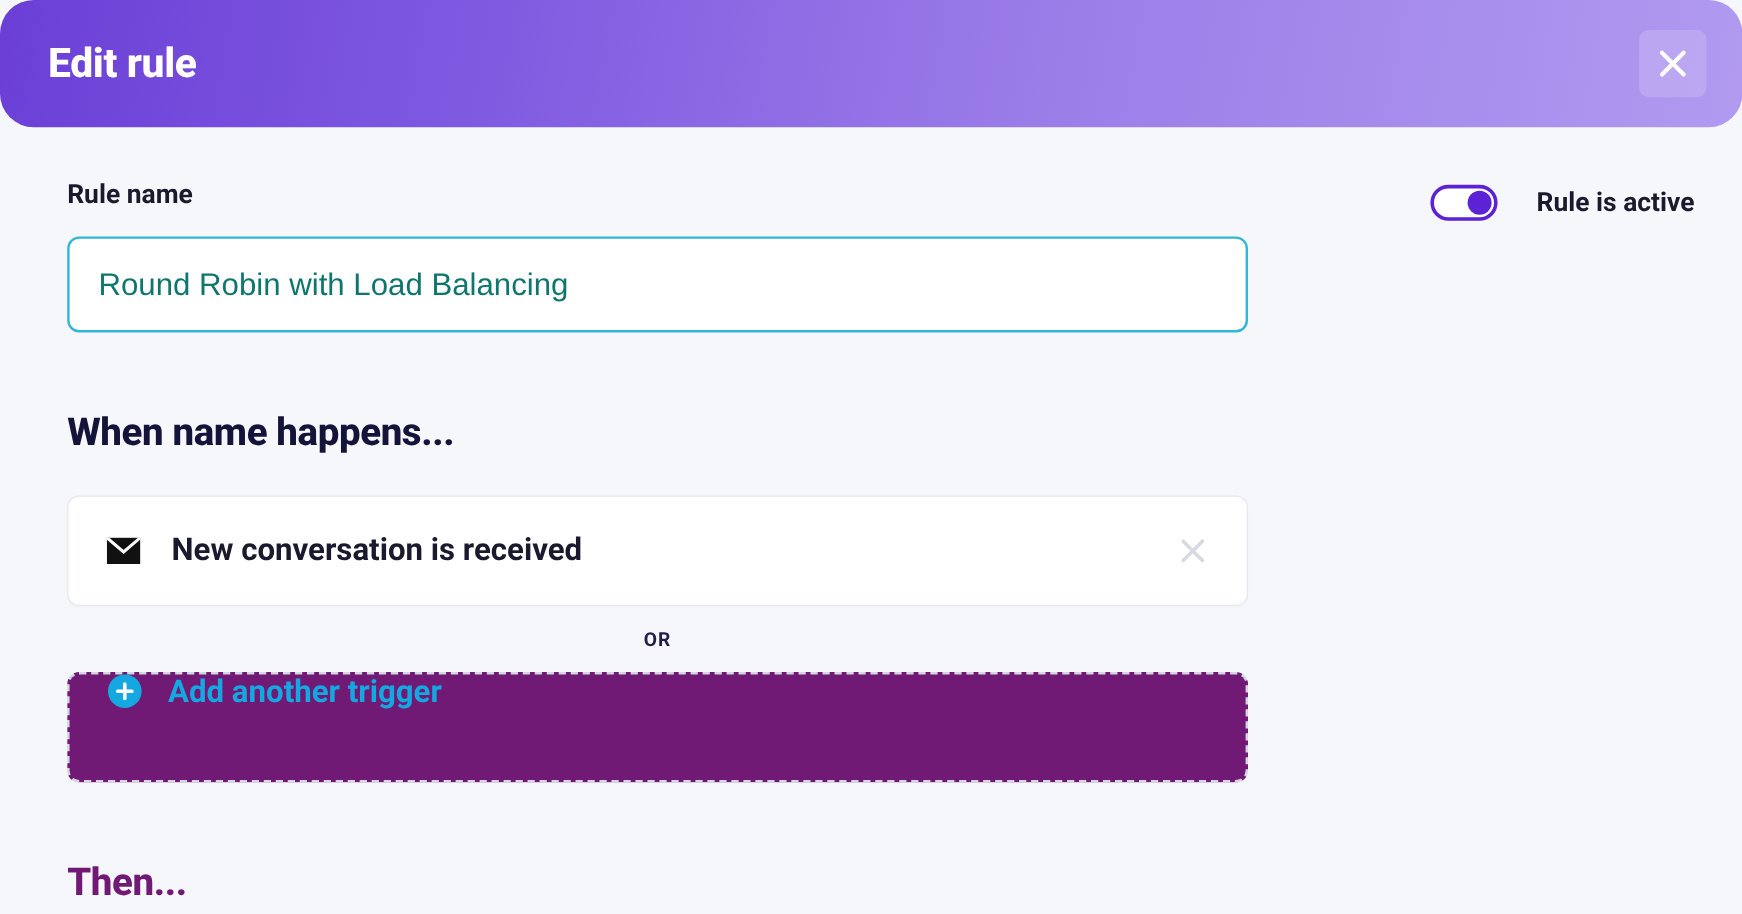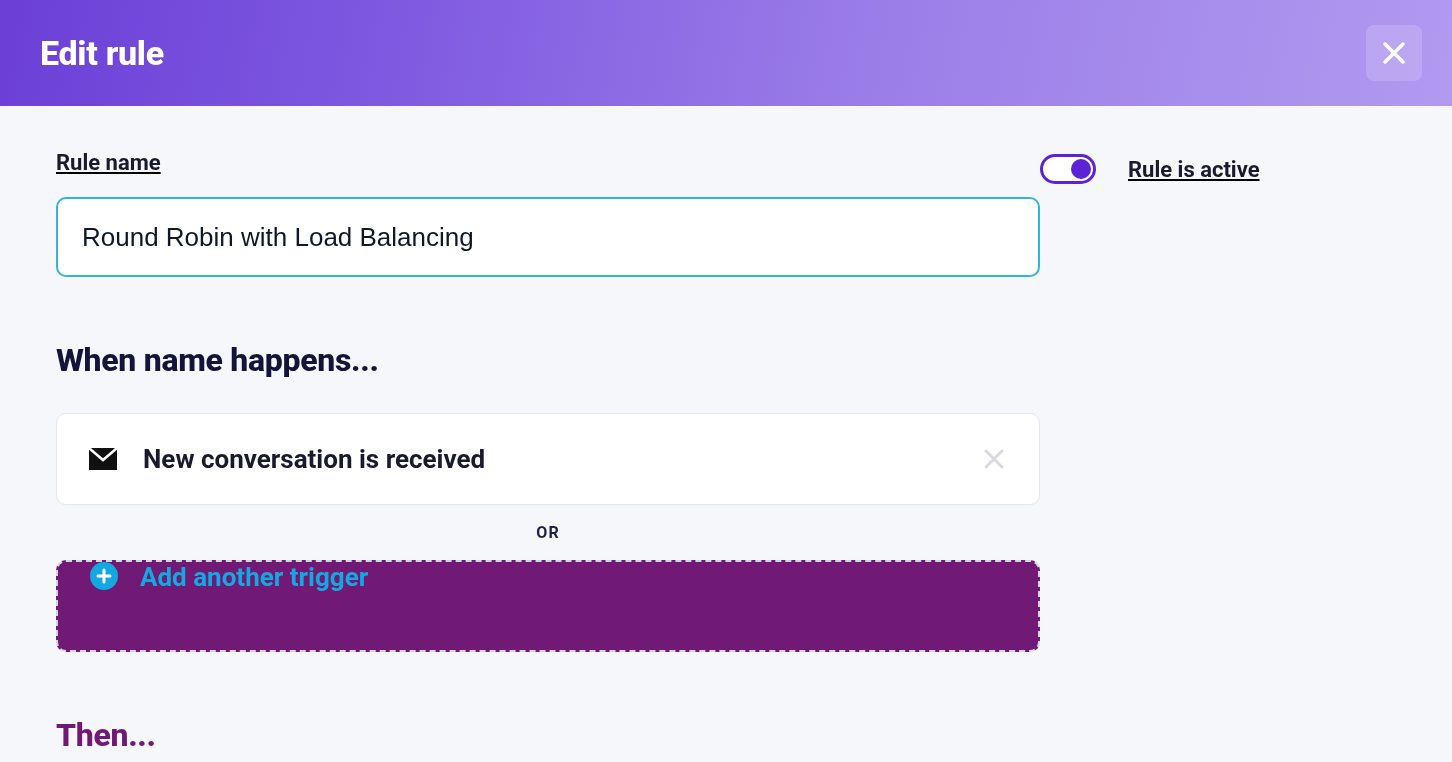--- a/index.html
+++ b/index.html
@@ -21,6 +21,7 @@
       align-items: center;
       justify-content: space-between;
       padding: 0 30px 0 40px;
+      border-radius: 28px;
     }
     .header-title {
       color: #ffffff;

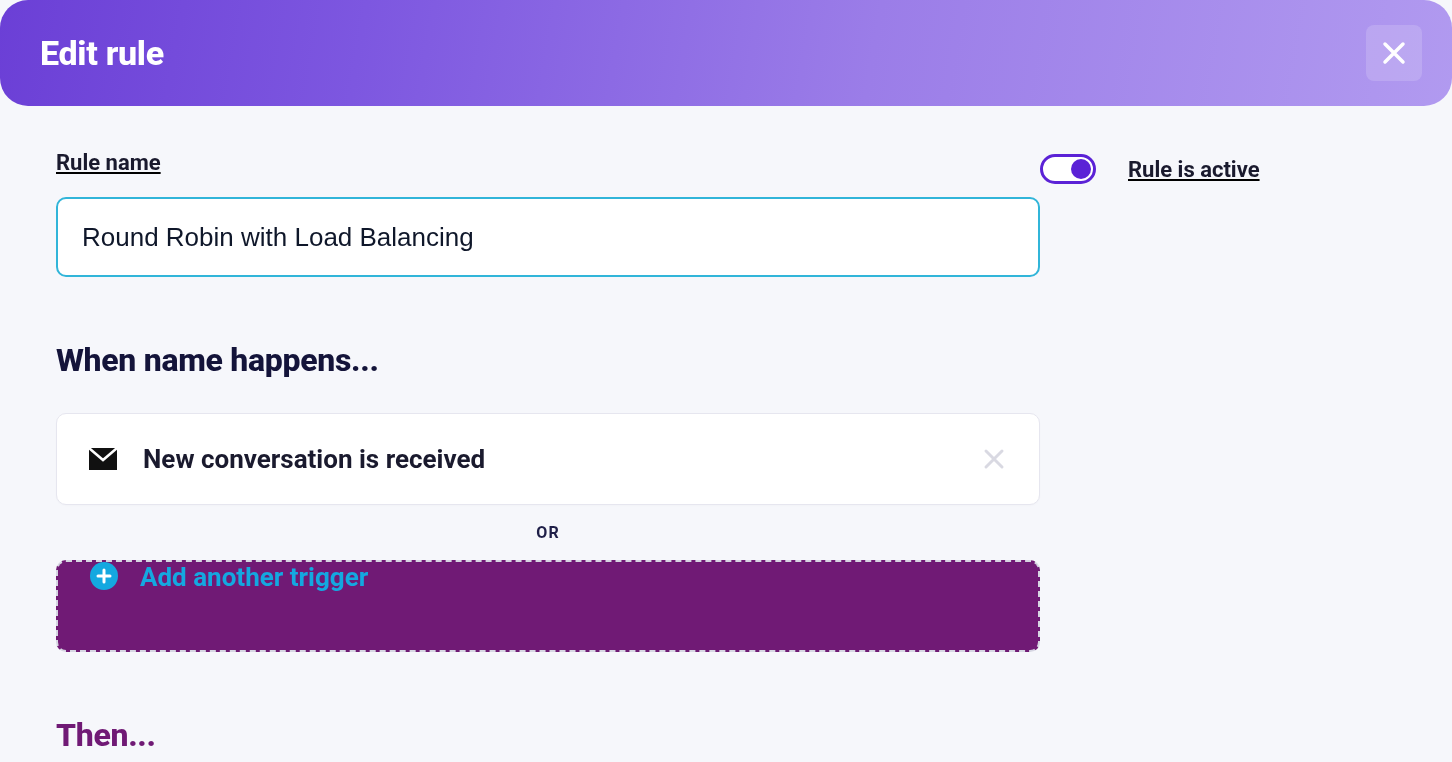--- a/index.html
+++ b/index.html
@@ -45,9 +45,8 @@
     }
     .top-row {
       display: flex;
-      justify-content: flex-start;
+      justify-content: space-between;
       align-items: flex-start;
-      text-decoration: underline;
     }
     .rule-name-section {
       flex: 0 0 984px;

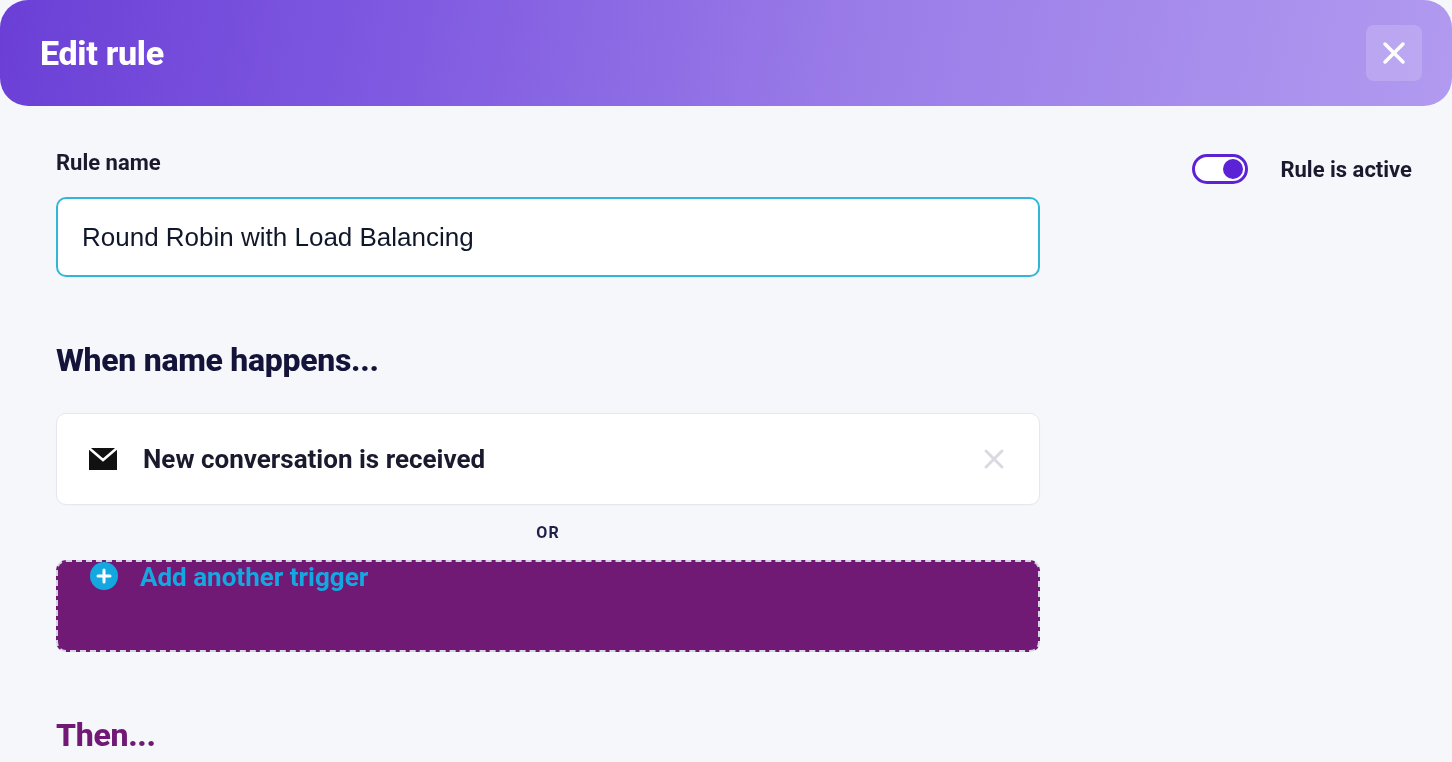--- a/index.html
+++ b/index.html
@@ -66,7 +66,7 @@
       background: #ffffff;
       font-size: 26px;
       font-weight: 400;
-      color: #0f172a;
+      color: #0f766e;
       padding: 0 24px;
       outline: none;
     }

